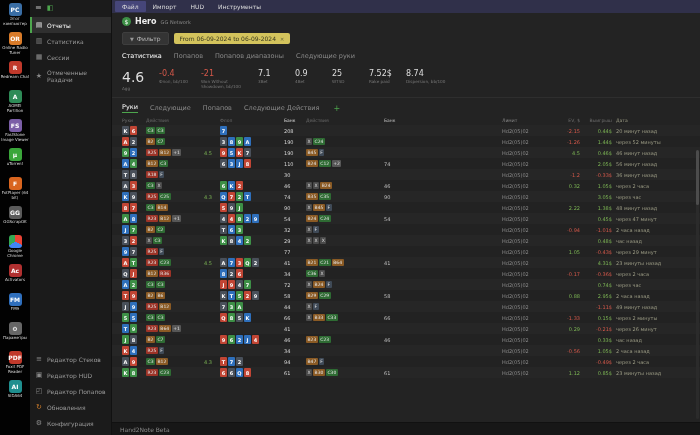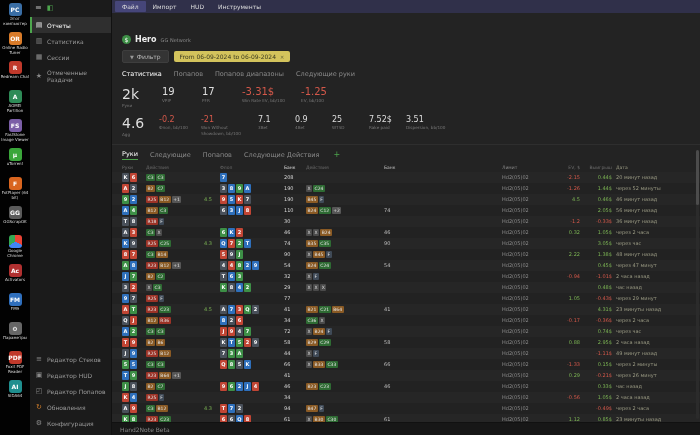--- a/index.html
+++ b/index.html
@@ -30,7 +30,7 @@
   .menu-item { font-size:6px; color:#ddd; padding:2px 7px; }
   .menu-item.active { background:#46467a; border-radius:1px; }
 
-  .player-bar { display:flex; align-items:center; gap:4px; padding:22px 0 2px 10px; }
+  .player-bar { display:flex; align-items:center; gap:4px; padding:4px 0 2px 10px; }
   .hero-badge { width:9px; height:9px; border-radius:50%; background:#3d8f46; color:#fff; font-size:6px; display:flex; align-items:center; justify-content:center; }
   .player-name { font-size:8px; color:#eee; font-weight:bold; }
   .player-net { font-size:5px; color:#888; }

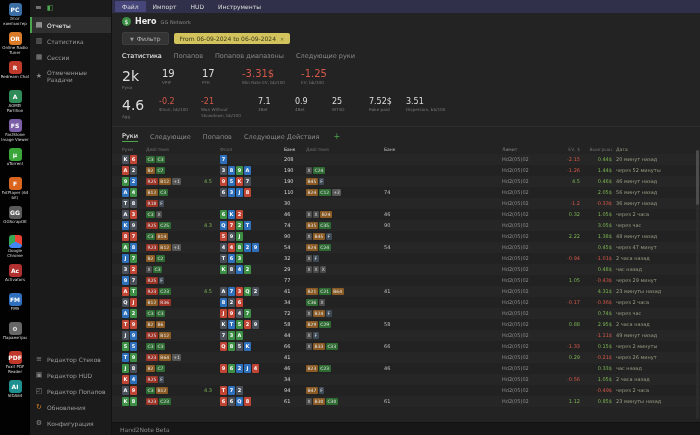--- a/index.html
+++ b/index.html
@@ -239,28 +239,6 @@
         <div class="vtab">Следующие руки</div>
       </div>
 
-    <div class="stats-row" id="stats-primary">
-        <div class="stat">
-          <div class="stat-v">2k</div>
-          <div class="stat-l">Руки</div>
-        </div>
-        <div class="stat">
-          <div class="stat-v">19</div>
-          <div class="stat-l">VPIP</div>
-        </div>
-        <div class="stat">
-          <div class="stat-v">17</div>
-          <div class="stat-l">PFR</div>
-        </div>
-        <div class="stat">
-          <div class="stat-v neg">-3.31$</div>
-          <div class="stat-l">Win Rate EV, bb/100</div>
-        </div>
-        <div class="stat">
-          <div class="stat-v neg">-1.25</div>
-          <div class="stat-l">EV, bb/100</div>
-        </div>
-      </div>
     <div class="stats-row secondary" id="stats-secondary">
         <div class="stat">
           <div class="stat-v">4.6</div>

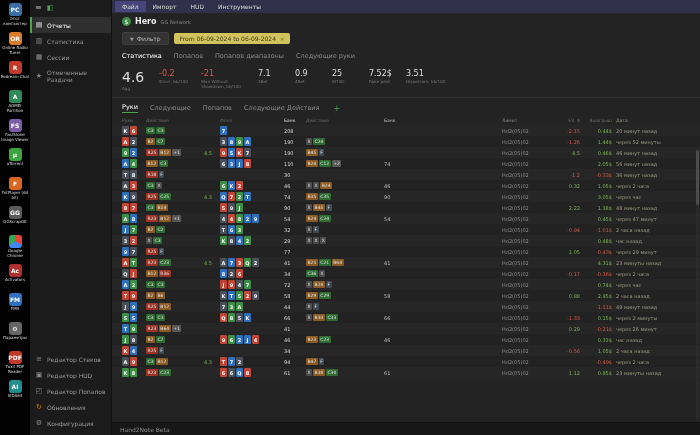--- a/index.html
+++ b/index.html
@@ -245,7 +245,7 @@
           <div class="stat-l">Agg</div>
         </div>
         <div class="stat">
-          <div class="stat-v neg">-0.2</div>
+          <div class="stat-v neg">-0.4</div>
           <div class="stat-l">Флоп, bb/100</div>
         </div>
         <div class="stat">

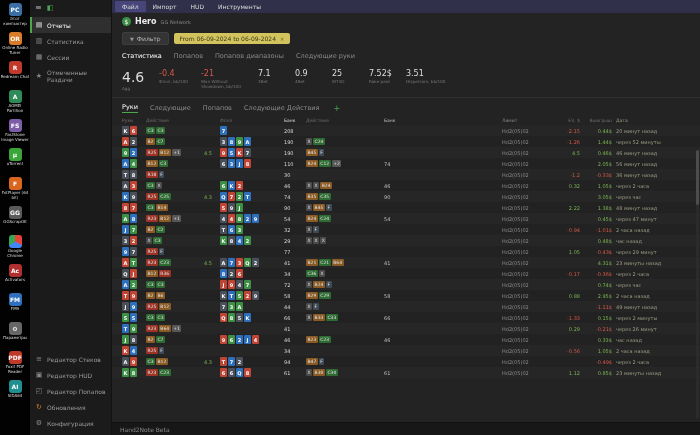--- a/index.html
+++ b/index.html
@@ -269,7 +269,7 @@
           <div class="stat-l">Rake paid</div>
         </div>
         <div class="stat">
-          <div class="stat-v">3.51</div>
+          <div class="stat-v">8.74</div>
           <div class="stat-l">Dispersion, bb/100</div>
         </div>
       </div>

